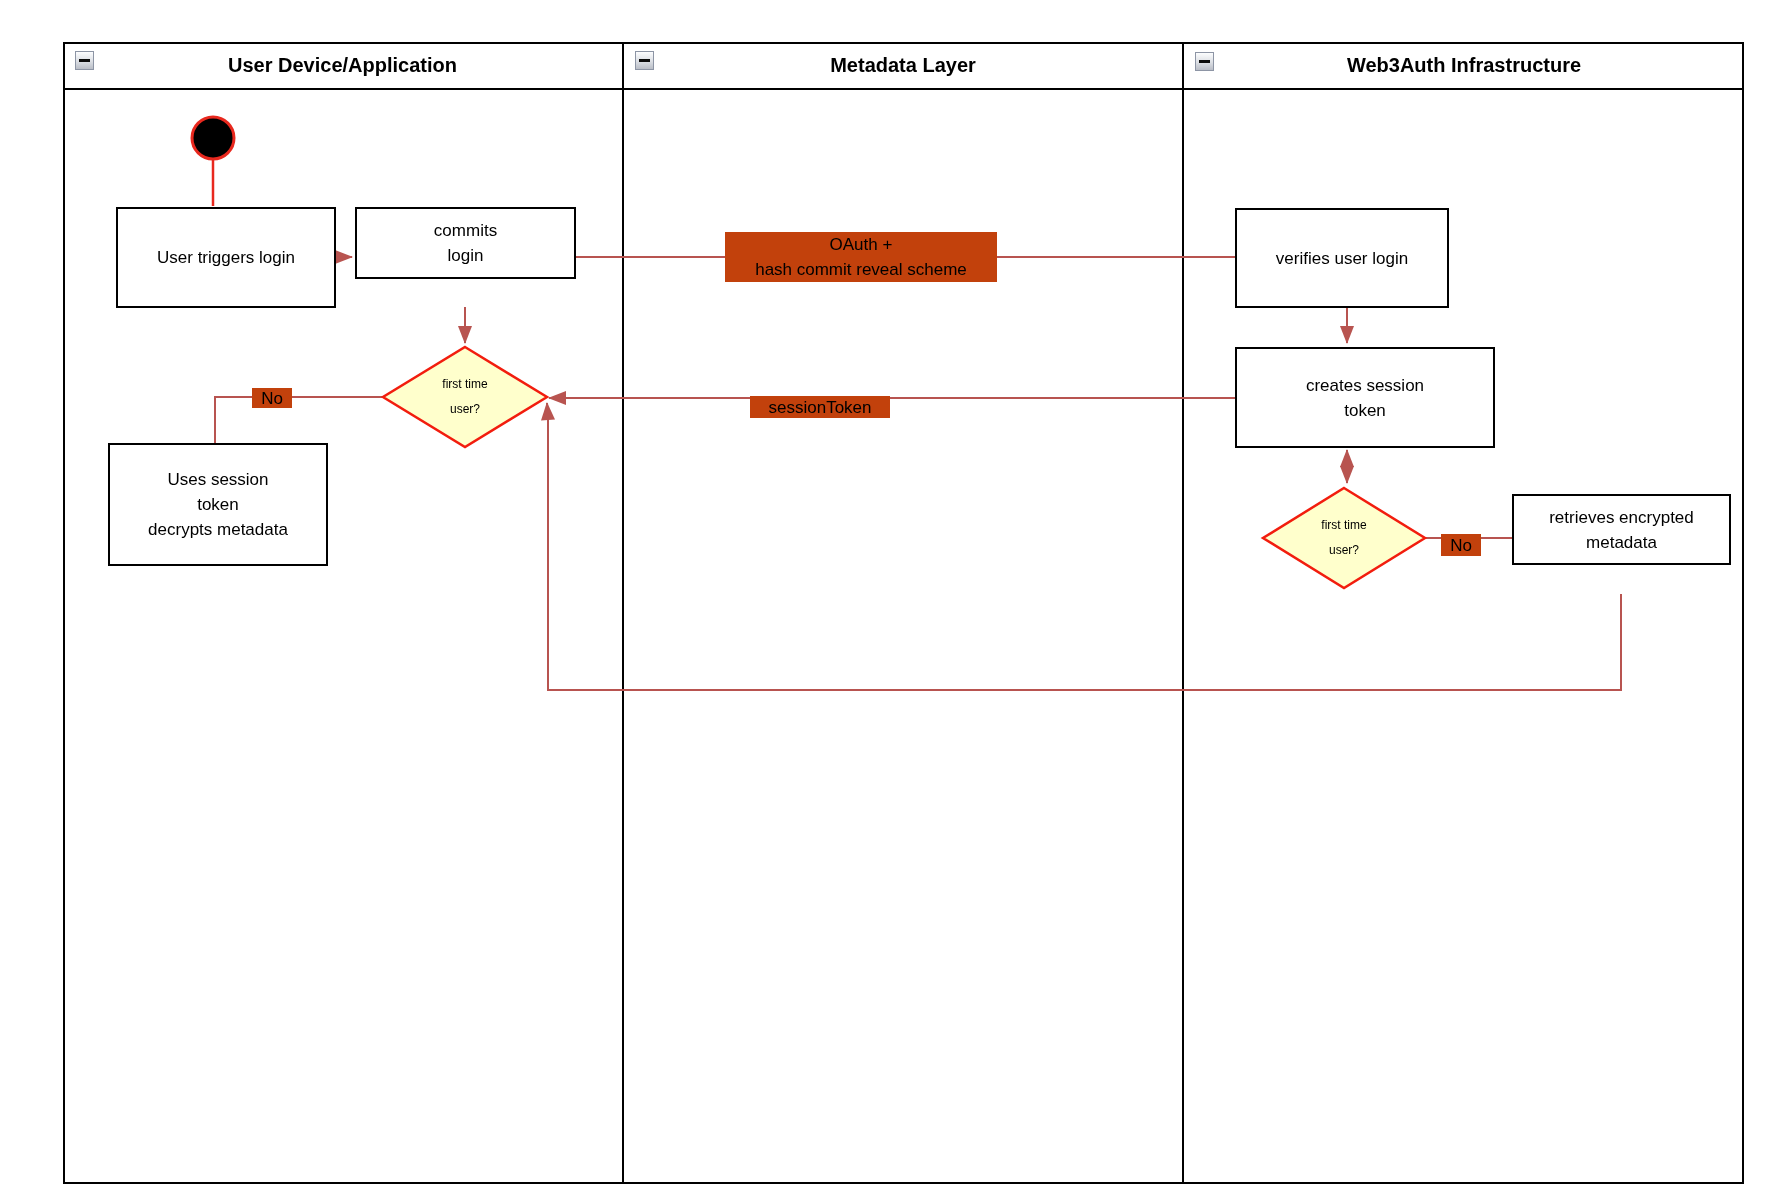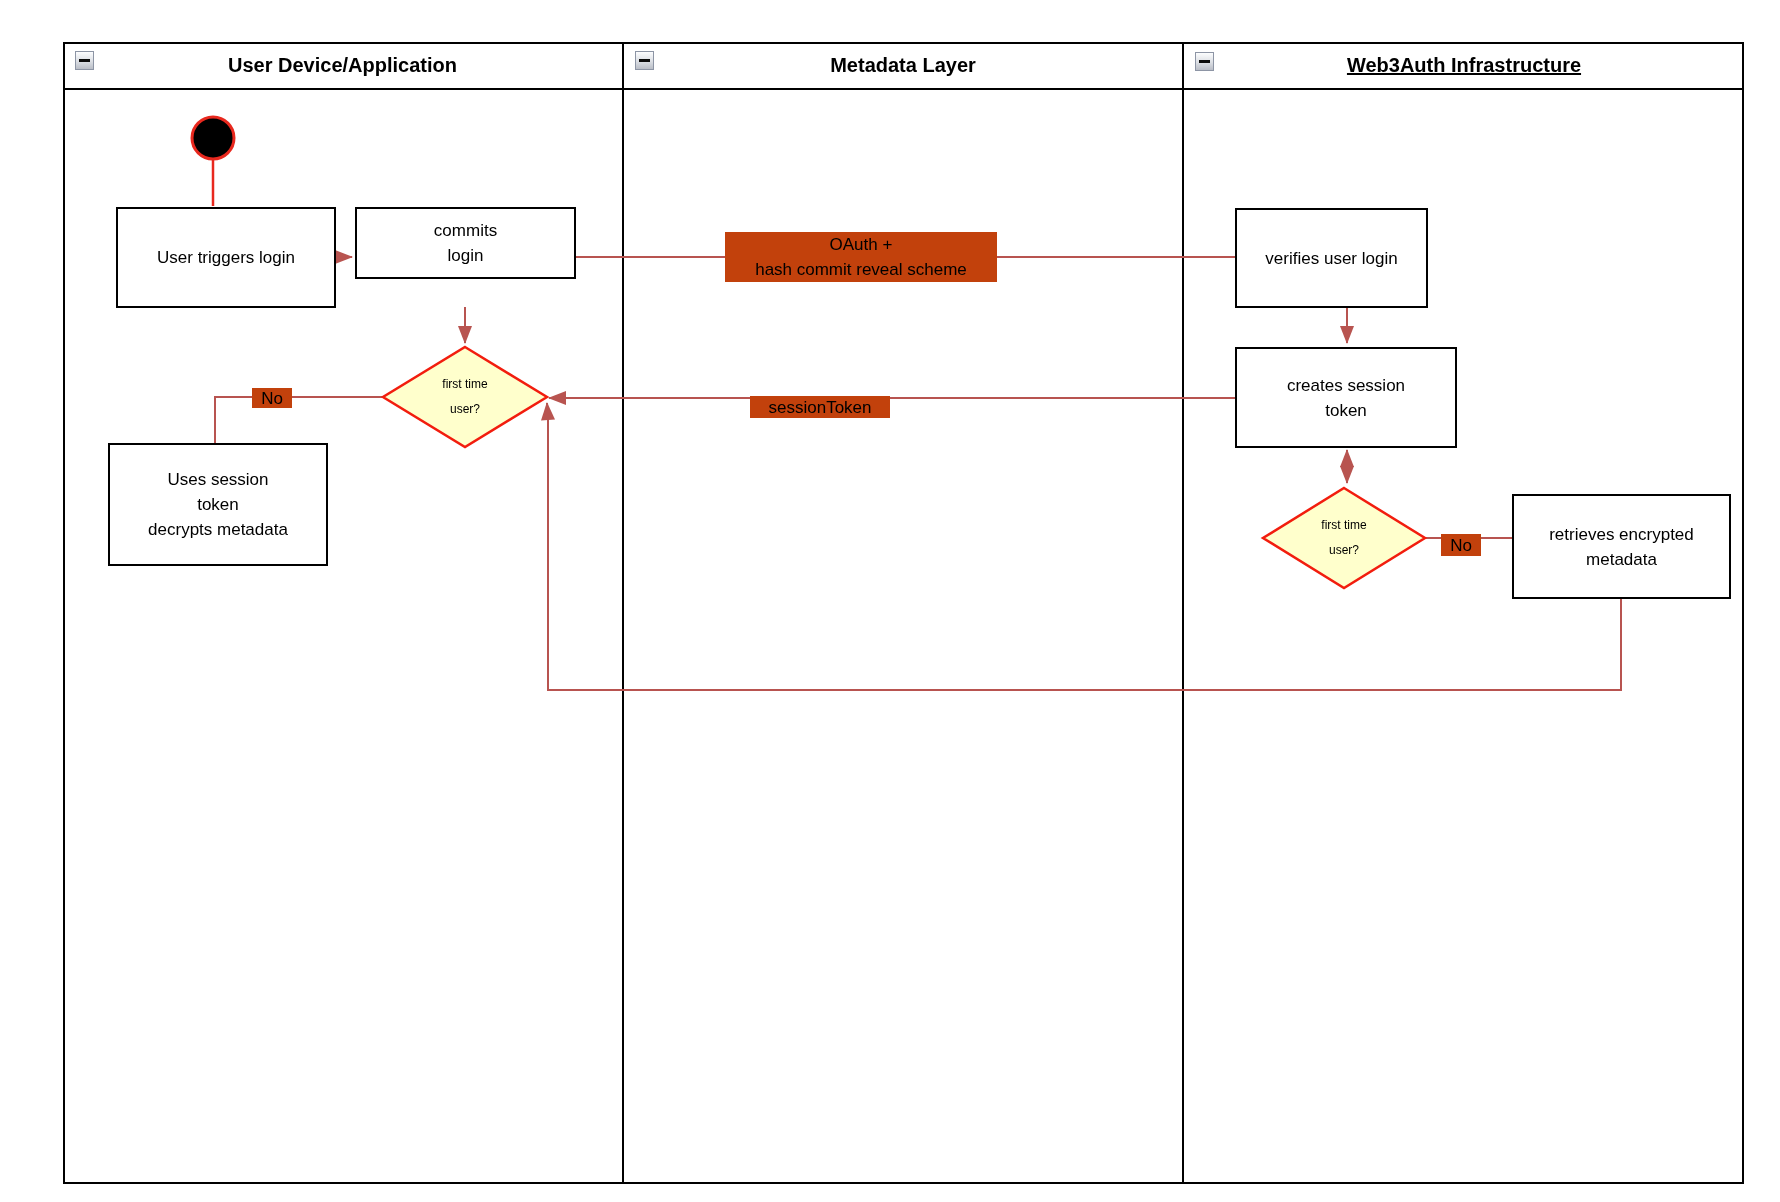--- a/index.html
+++ b/index.html
@@ -14,7 +14,7 @@
   .header-line{position:absolute;left:63px;top:88px;width:1681px;height:2px;background:#000;}
   .lane-title{position:absolute;top:44px;height:42px;display:flex;align-items:center;
               justify-content:center;font-weight:bold;font-size:20px;}
-  .title-1{left:63px;width:559px;} .title-2{left:624px;width:558px;} .title-3{left:1184px;width:560px;text-decoration:underline;}
+  .title-1{left:63px;width:559px;} .title-2{left:624px;width:558px;} .title-3{left:1184px;width:560px;}
 
   
   .collapse-btn{position:absolute;width:19px;height:19px;box-sizing:border-box;

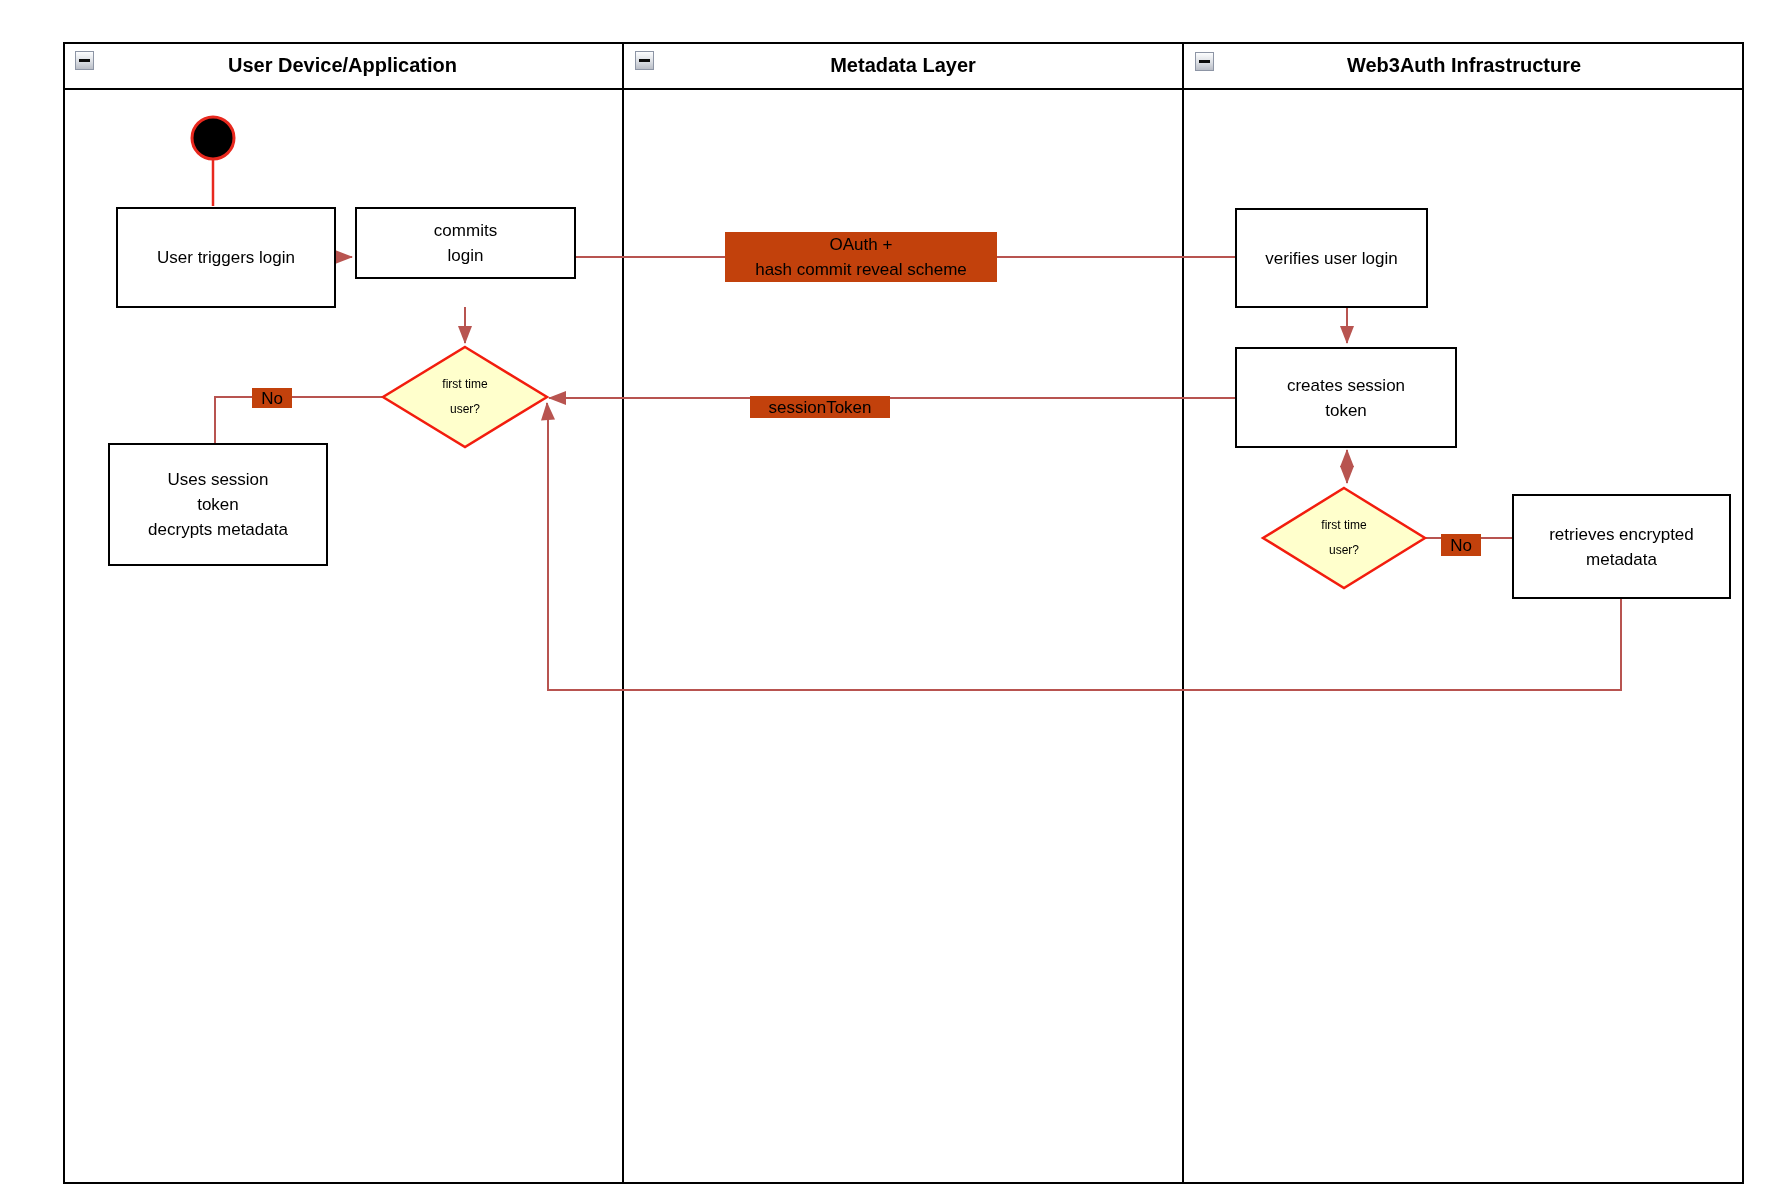--- a/index.html
+++ b/index.html
@@ -38,7 +38,7 @@
   .n-trigger{left:116px;top:207px;width:220px;height:101px;}
   .n-commits{left:355px;top:207px;width:221px;height:72px;}
   .n-uses{left:108px;top:443px;width:220px;height:123px;}
-  .n-verifies{left:1235px;top:208px;width:193px;height:100px;}
+  .n-verifies{left:1235px;top:208px;width:214px;height:100px;}
   .n-creates{left:1235px;top:347px;width:222px;height:101px;}
   .n-retrieves{left:1512px;top:494px;width:219px;height:105px;}
 

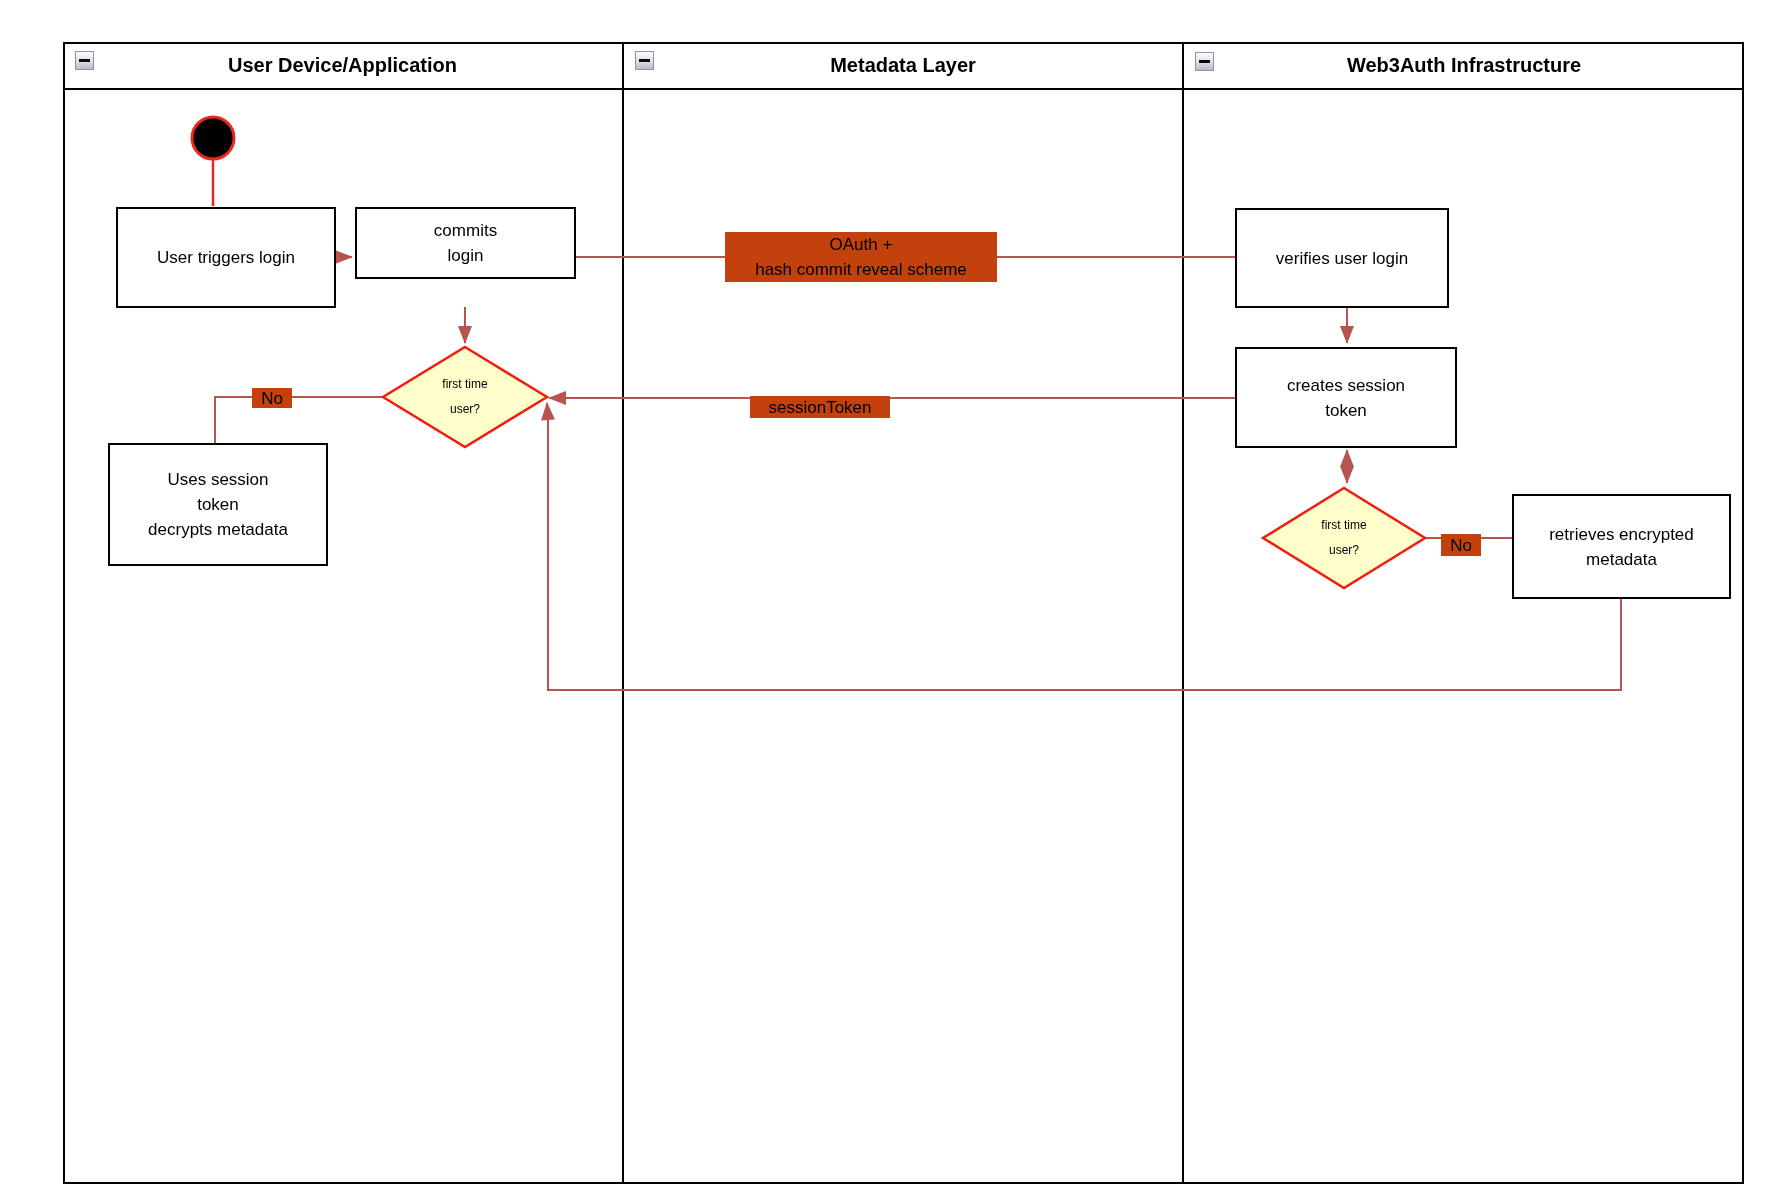--- a/index.html
+++ b/index.html
@@ -39,7 +39,7 @@
   .n-commits{left:355px;top:207px;width:221px;height:72px;}
   .n-uses{left:108px;top:443px;width:220px;height:123px;}
   .n-verifies{left:1235px;top:208px;width:214px;height:100px;}
-  .n-creates{left:1235px;top:347px;width:222px;height:101px;}
+  .n-creates{left:1235px;top:347px;width:260px;height:101px;}
   .n-retrieves{left:1512px;top:494px;width:219px;height:105px;}
 
   

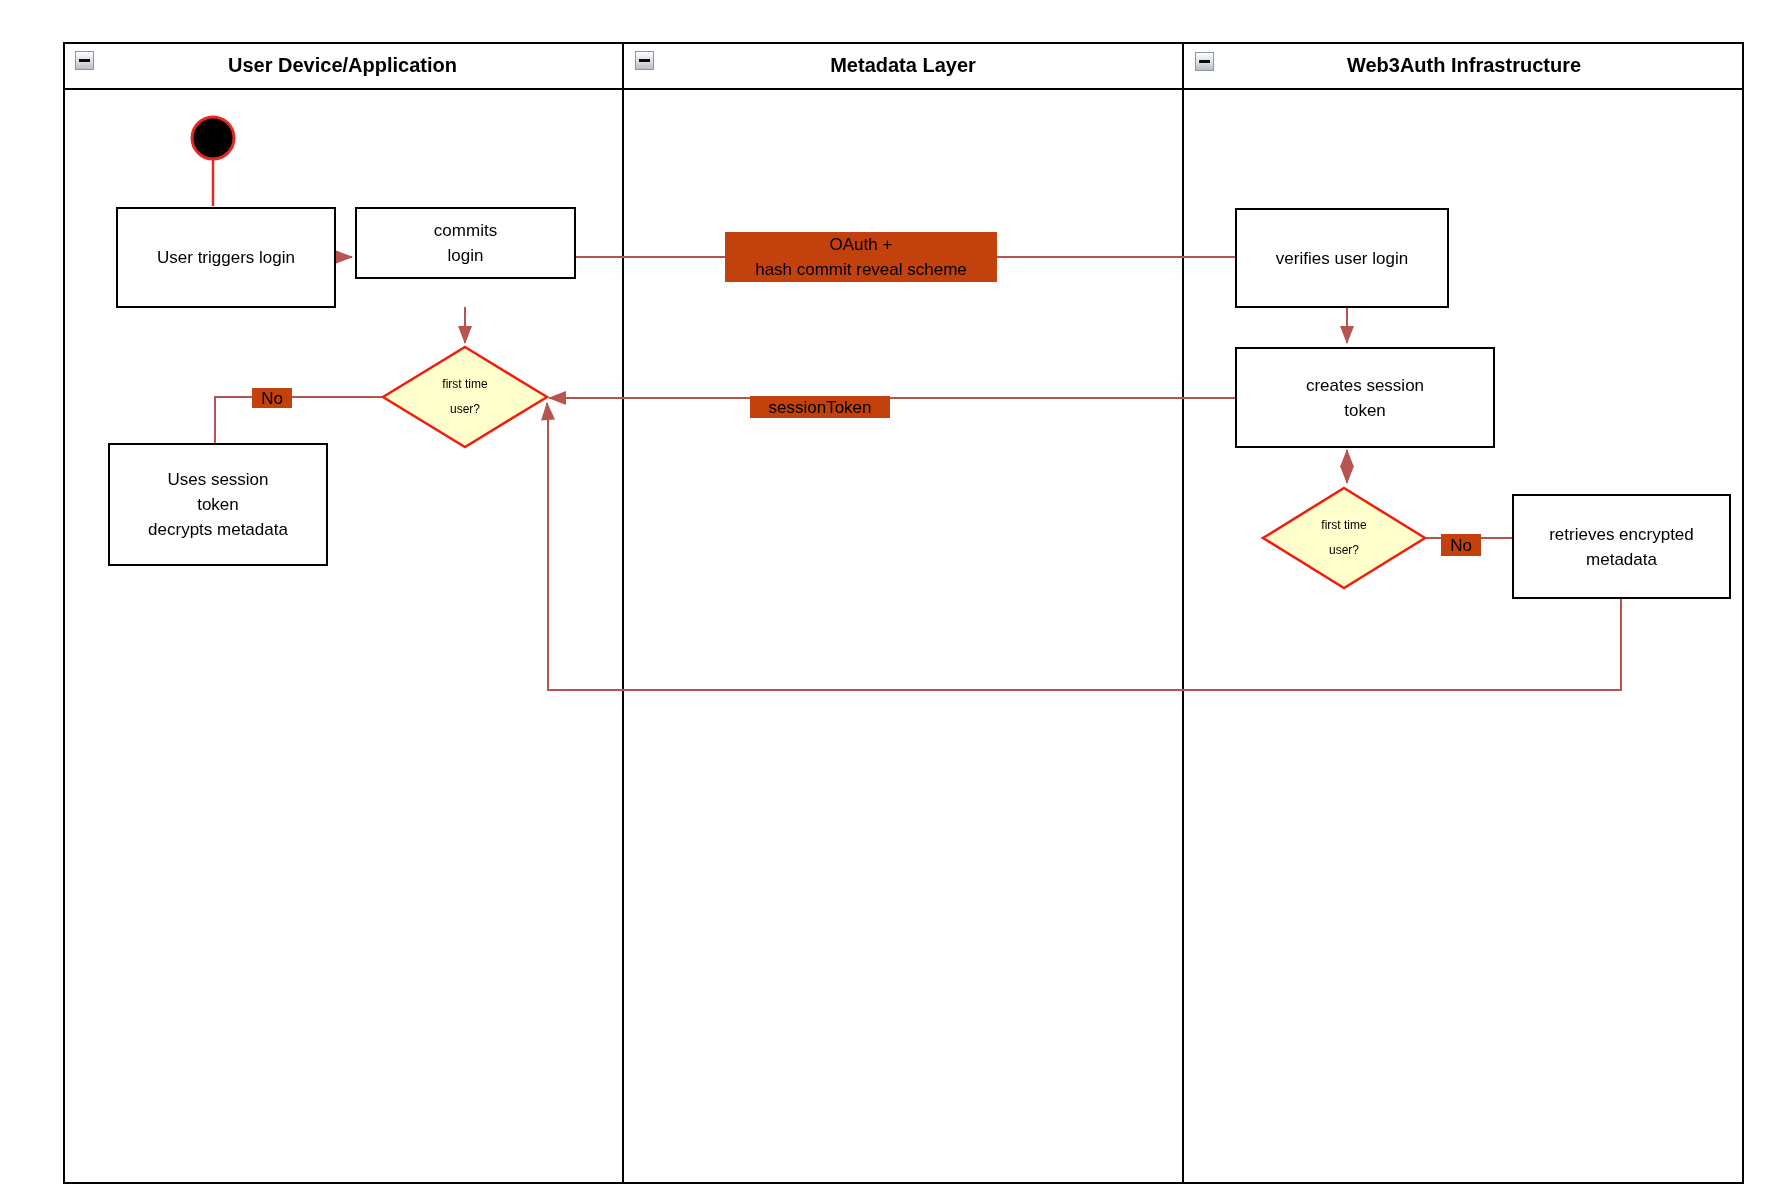--- a/index.html
+++ b/index.html
@@ -40,7 +40,7 @@
   .n-uses{left:108px;top:443px;width:220px;height:123px;}
   .n-verifies{left:1235px;top:208px;width:214px;height:100px;}
   .n-creates{left:1235px;top:347px;width:260px;height:101px;}
-  .n-retrieves{left:1512px;top:494px;width:219px;height:105px;}
+  .n-retrieves{left:1512px;top:494px;width:219px;height:71px;}
 
   
   .diamond-text{position:absolute;z-index:2;display:flex;align-items:center;justify-content:center;

